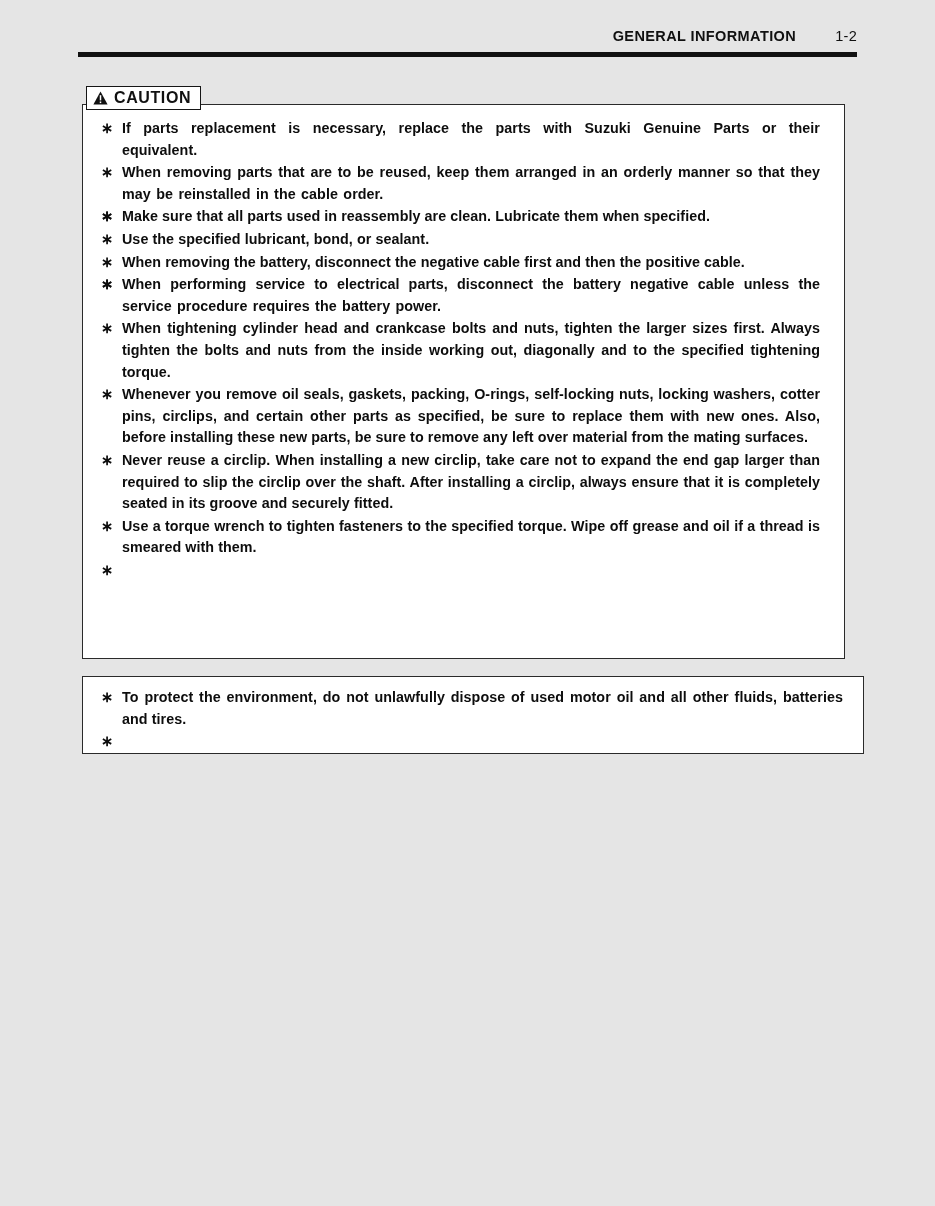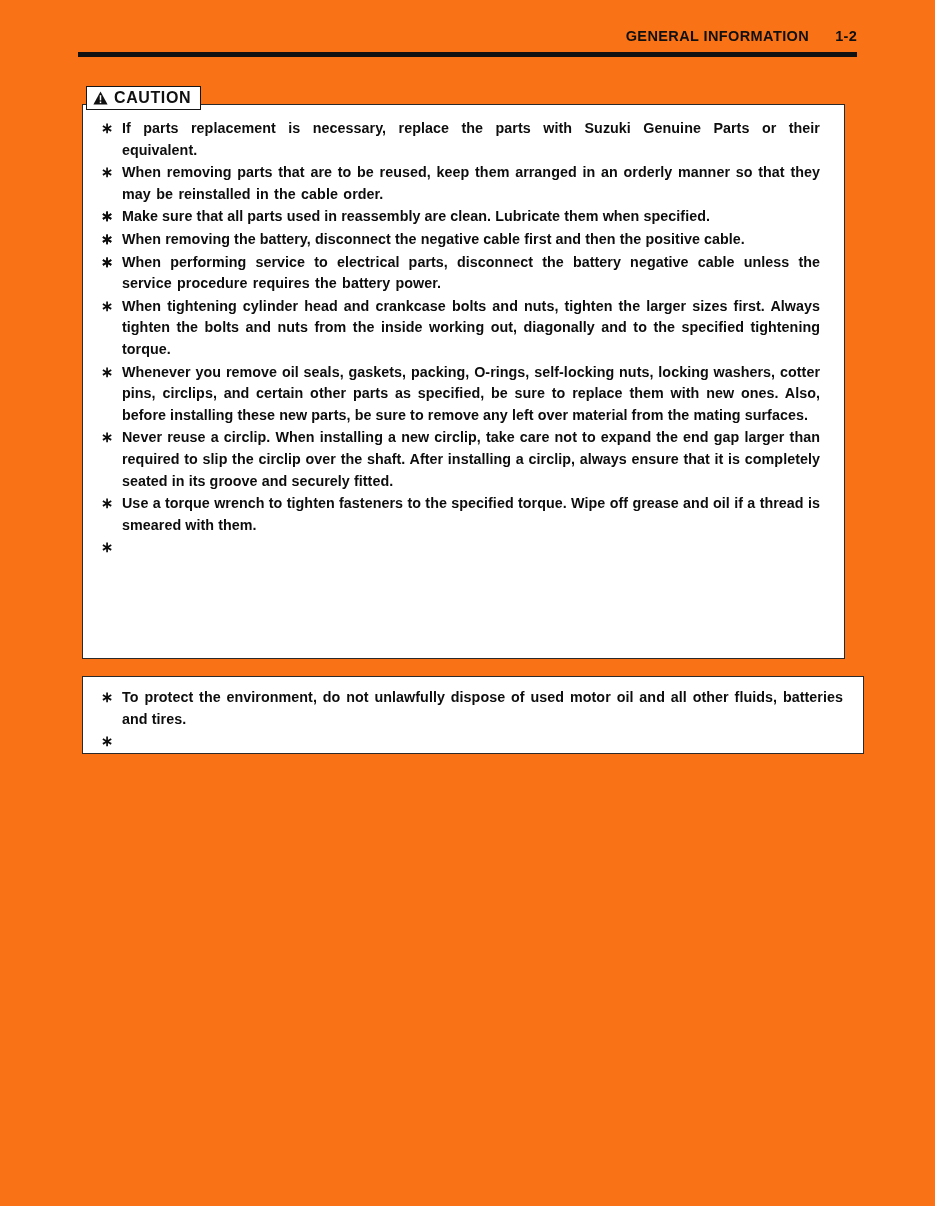--- a/index.html
+++ b/index.html
@@ -19,7 +19,7 @@
   .page {
     position: absolute;
     inset: 0;
-    background: #f97316;
+    background: #e5e5e5;
   }
 
   

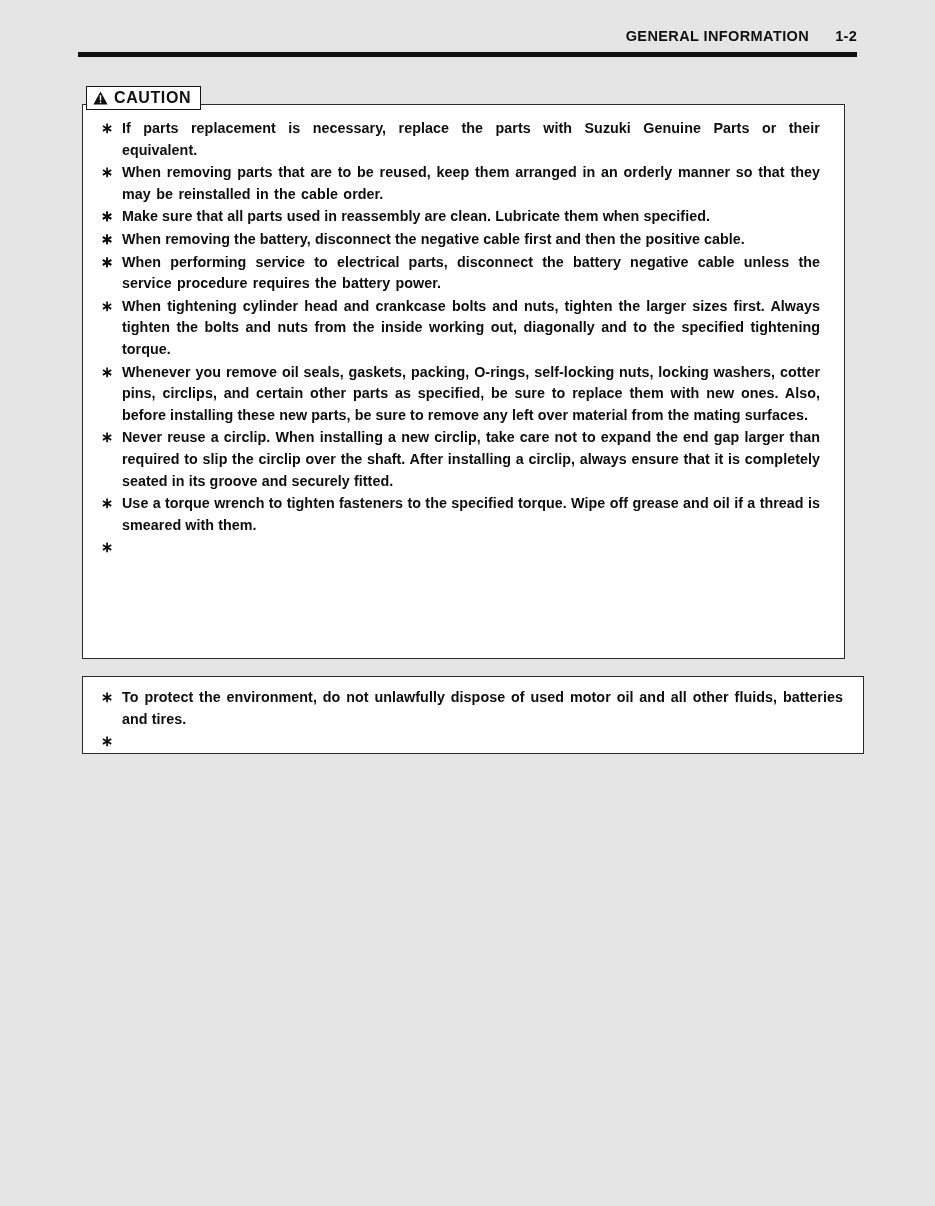--- a/index.html
+++ b/index.html
@@ -42,9 +42,9 @@
   }
   .header-page {
     font-size: 14.5px;
-    font-weight: bold;
+    font-weight: normal;
     letter-spacing: 0.3px;
-    margin-left: 26px;
+    margin-left: 39px;
     color: #101010;
     white-space: nowrap;
   }

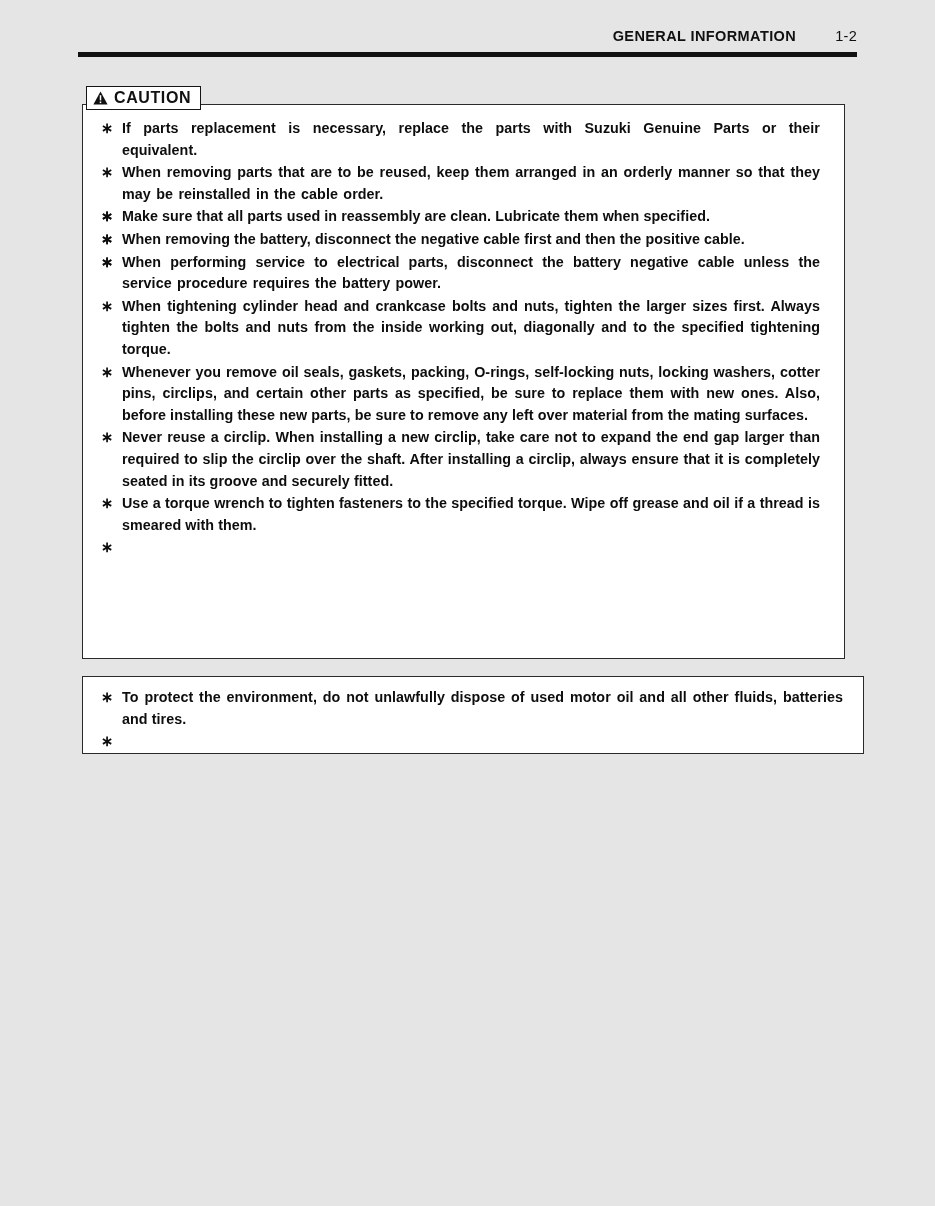--- a/index.html
+++ b/index.html
@@ -178,6 +178,7 @@
       </li>
       <li class="note-item w-snug justify-hard">
         <span class="note-bullet">∗</span>
+        <span>Use the specified lubricant, bond, or sealant.</span>
       </li>
       <li class="note-item w-snug justify-hard">
         <span class="note-bullet">∗</span>

